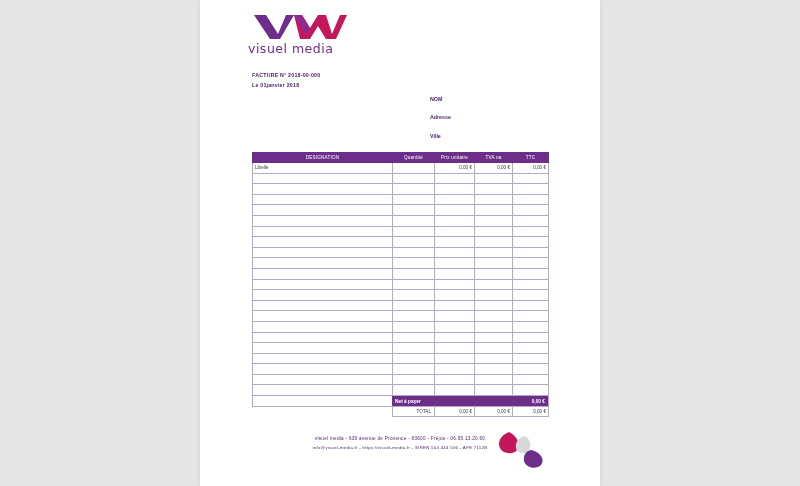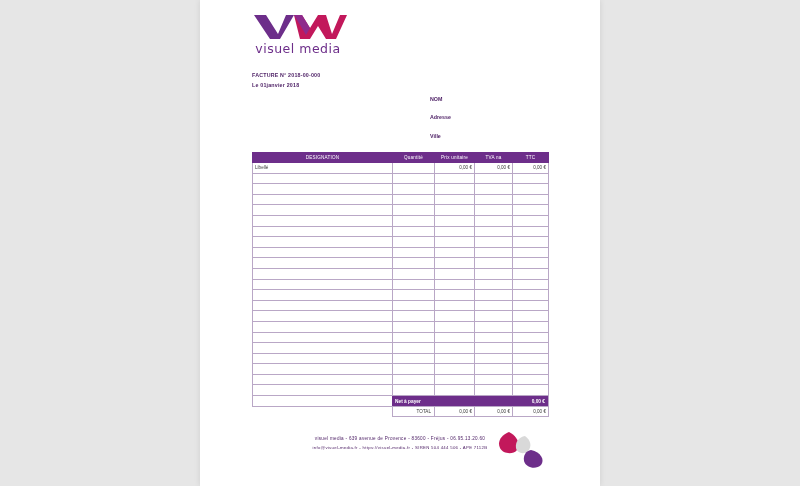--- a/index.html
+++ b/index.html
@@ -41,7 +41,7 @@
     letter-spacing: 0.5px;
     color: #6d2e8a;
     font-family: "DejaVu Sans", sans-serif;
-    text-align: center;
+    text-align: left;
     width: 100px;
   }
   

